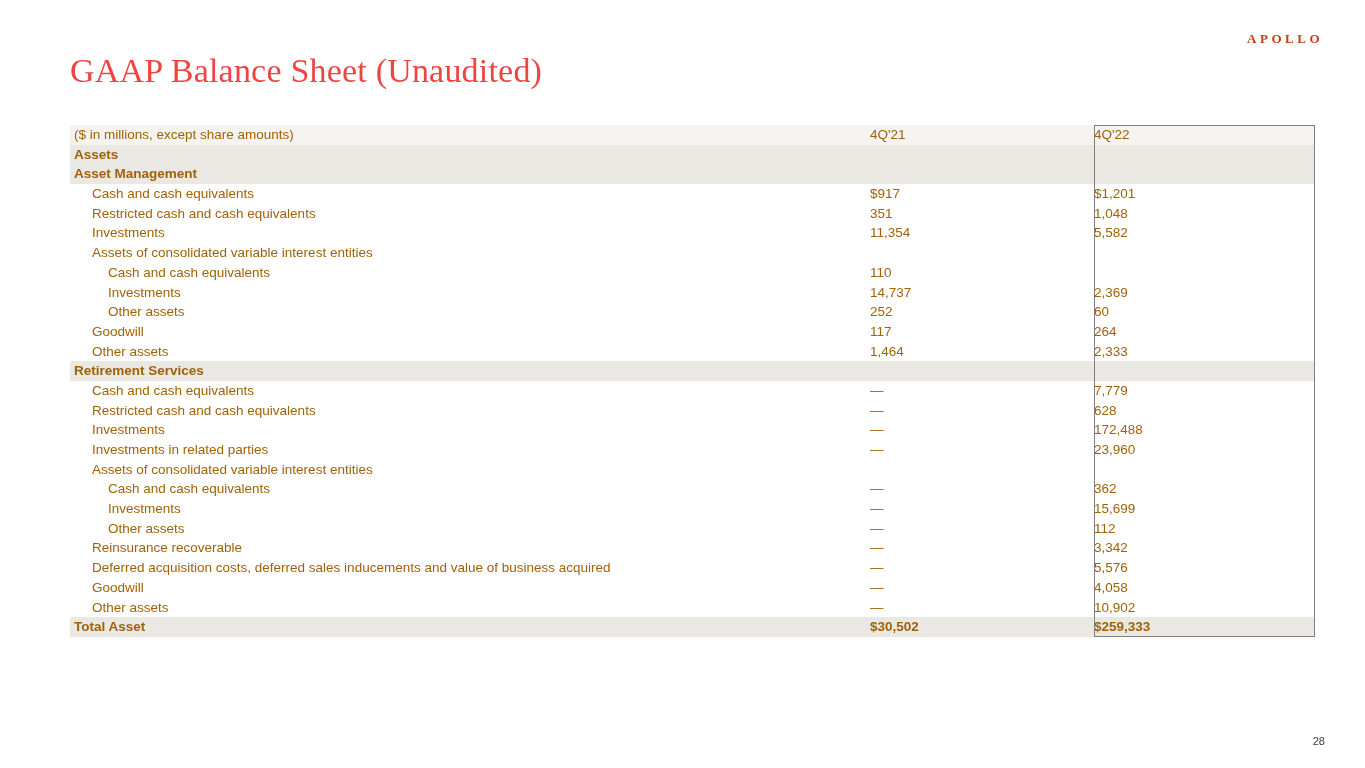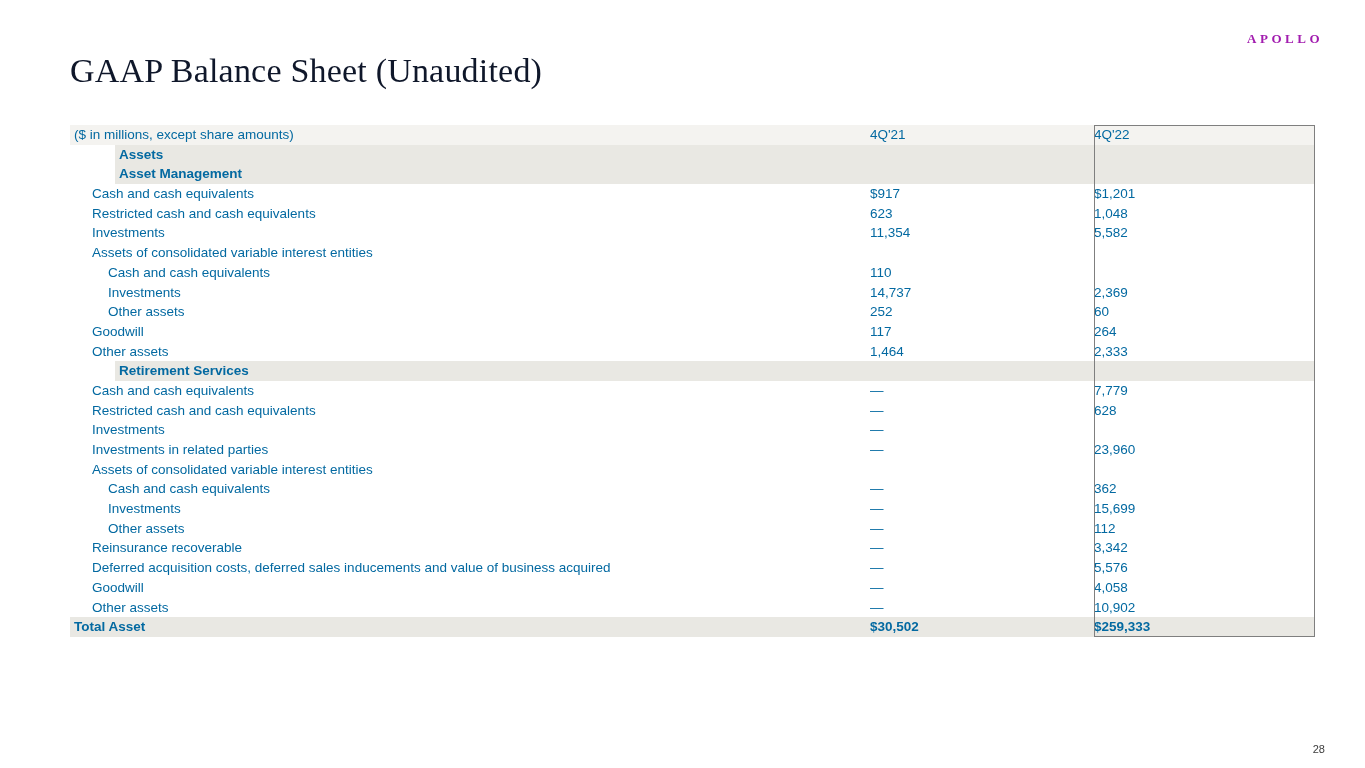--- a/index.html
+++ b/index.html
@@ -20,7 +20,7 @@
     font-size: 13px;
     font-weight: 600;
     letter-spacing: 3.5px;
-    color: #a21caf;
+    color: #c2410c;
   }
   .title {
     position: absolute;

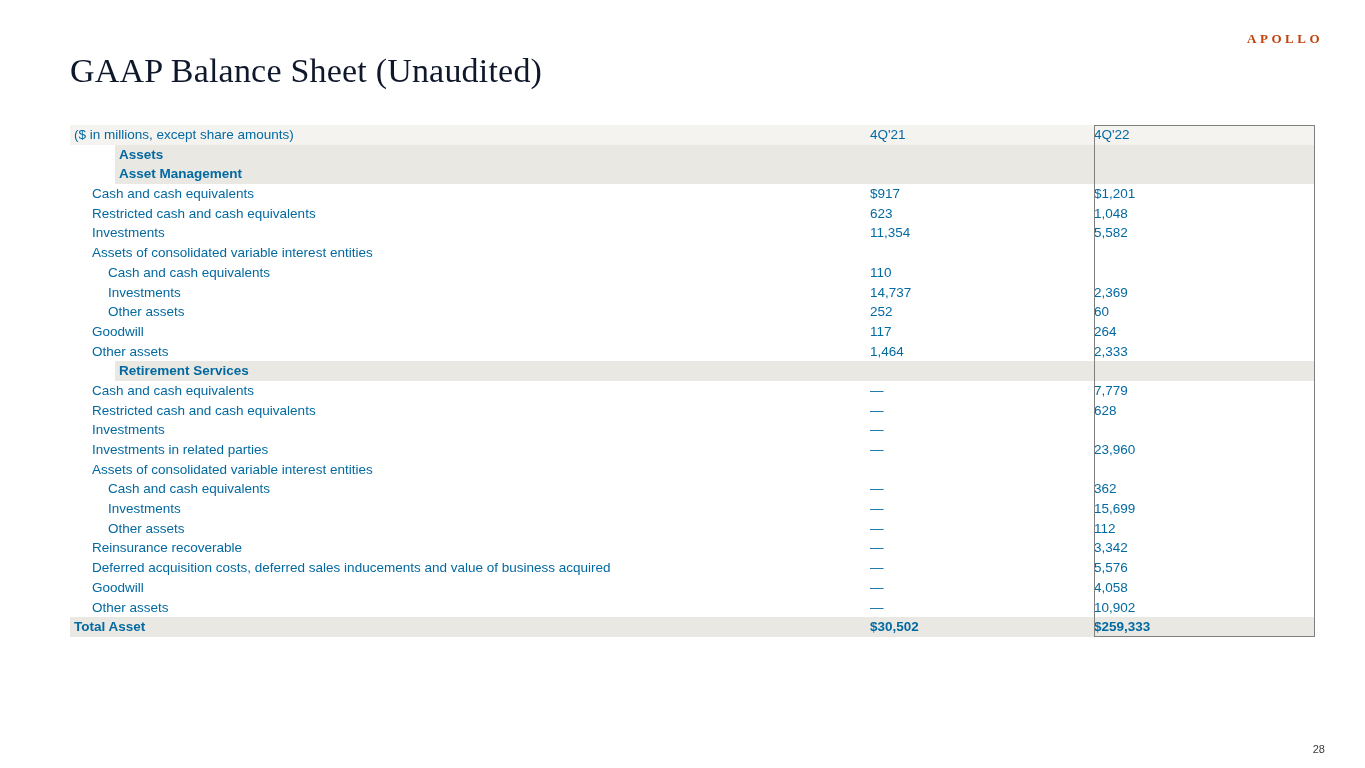--- a/index.html
+++ b/index.html
@@ -29,7 +29,7 @@
     font-family: "Liberation Serif", serif;
     font-weight: 400;
     font-size: 34px;
-    color: #0f172a;
+    color: #ef4444;
     letter-spacing: 0.2px;
   }
   .bs-table {

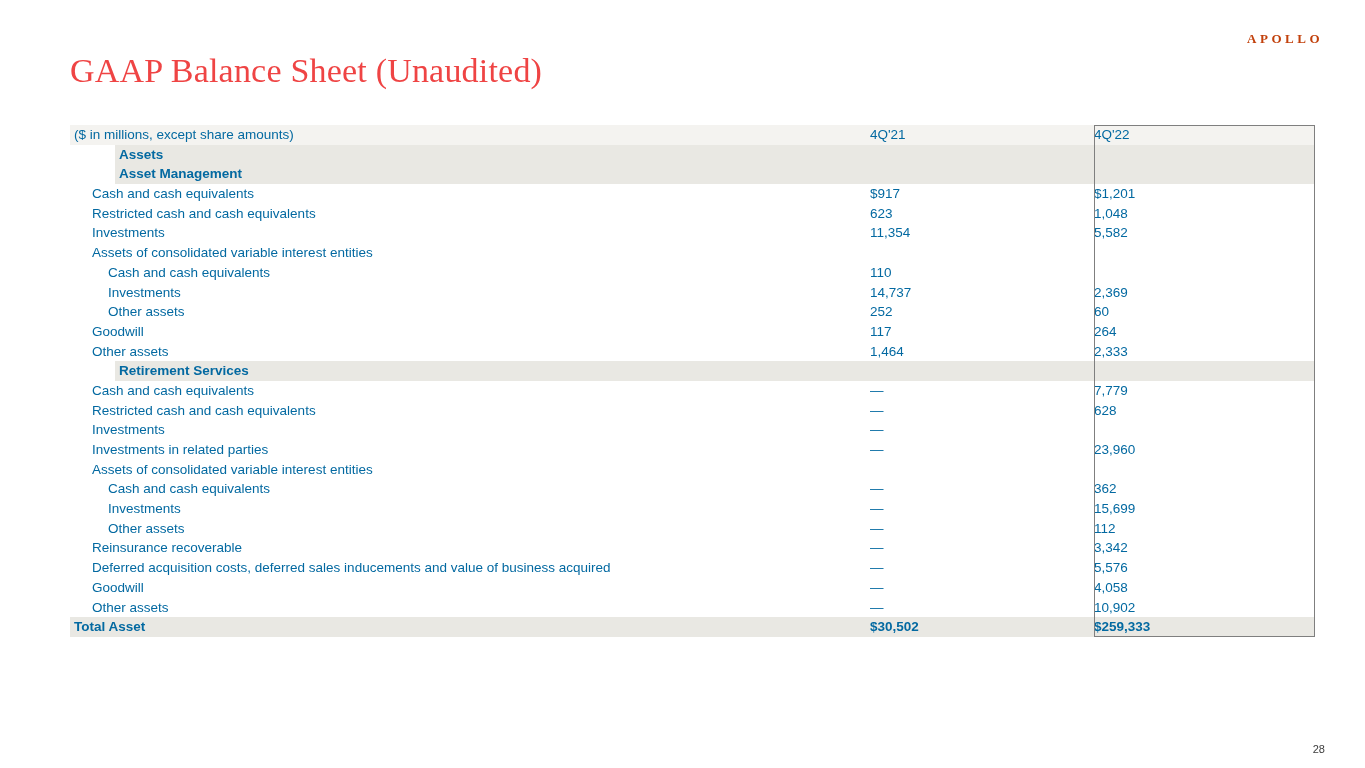--- a/index.html
+++ b/index.html
@@ -38,7 +38,7 @@
     top: 125px;
     width: 1245px;
     font-size: 13.5px;
-    color: #0369a1;
+    color: #a16207;
   }
   .row {
     display: grid;

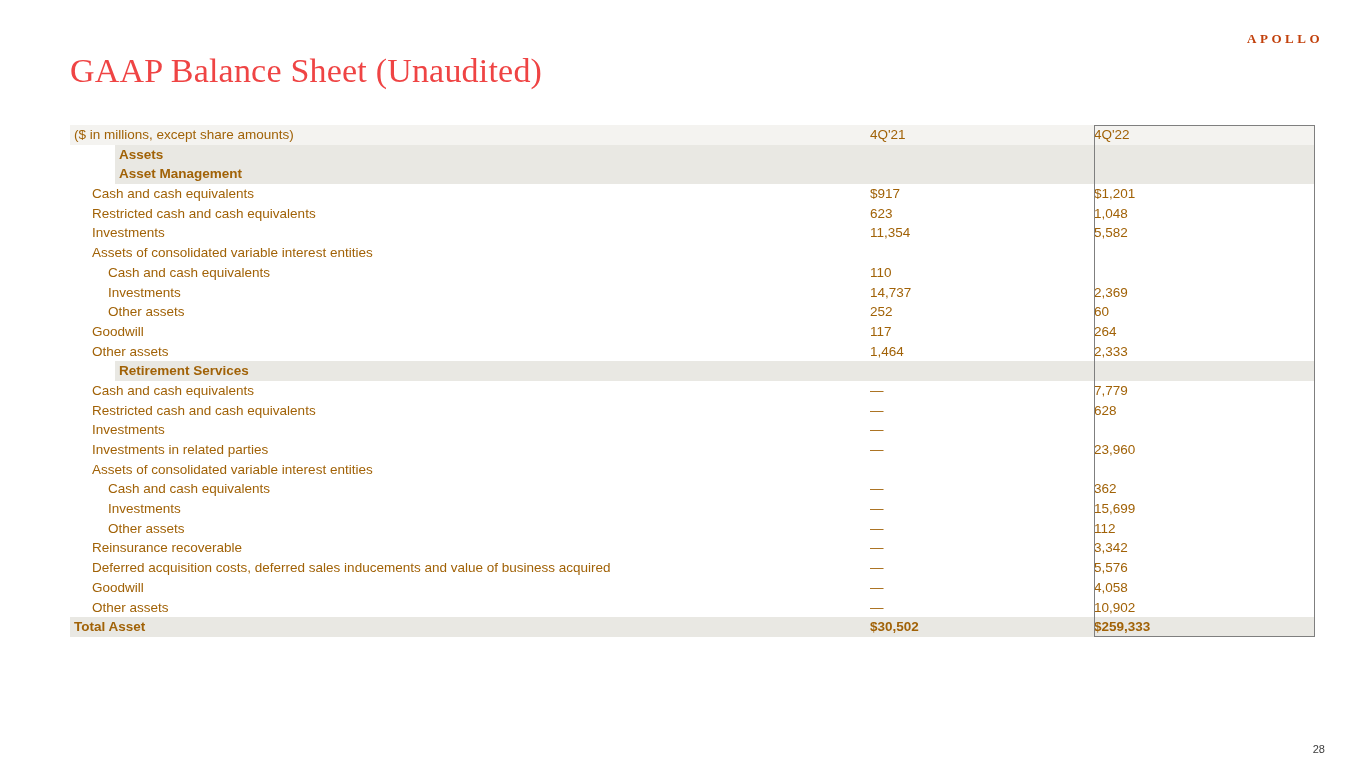--- a/index.html
+++ b/index.html
@@ -59,7 +59,6 @@
   .row.section {
     background: var(--section-bg, #e9e8e3);
     font-weight: bold;
-    margin-left: 45px;
   }
   .row.total {
     background: var(--section-bg, #e9e8e3);

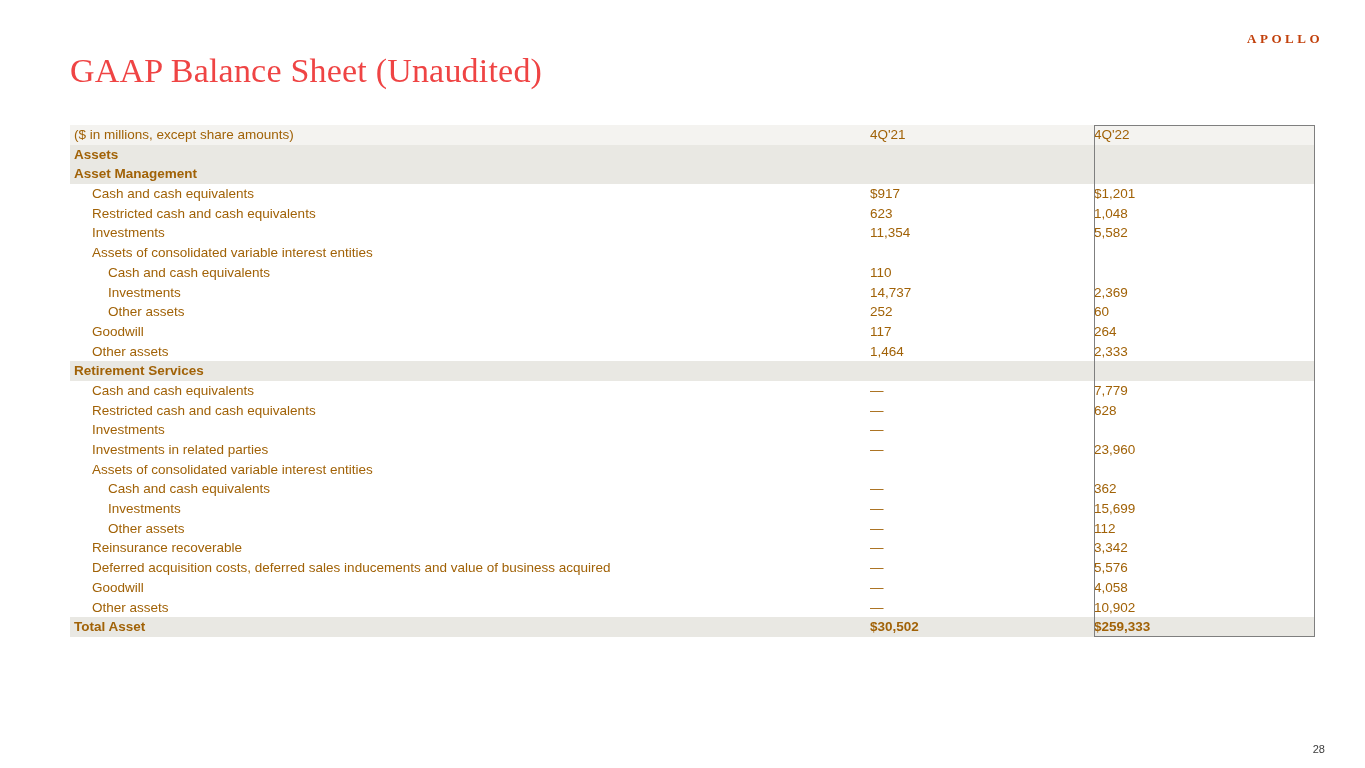--- a/index.html
+++ b/index.html
@@ -114,7 +114,7 @@
   </div>
         <div class="row ind1">
     <div class="label">Restricted cash and cash equivalents</div>
-    <div class="cell">623</div>
+    <div class="cell">351</div>
     <div class="cell">1,048</div>
   </div>
         <div class="row ind1">

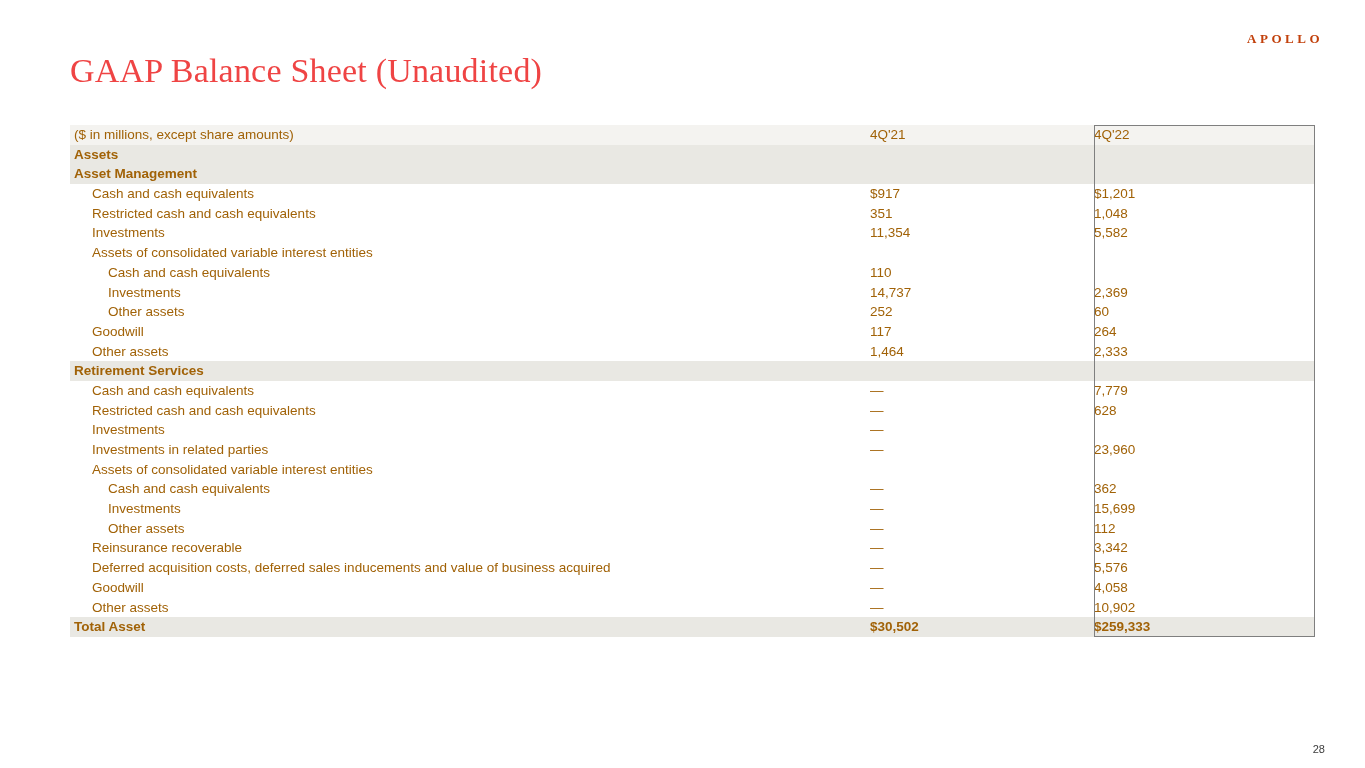--- a/index.html
+++ b/index.html
@@ -169,6 +169,7 @@
         <div class="row ind1">
     <div class="label">Investments</div>
     <div class="cell">—</div>
+    <div class="cell">172,488</div>
   </div>
         <div class="row ind1">
     <div class="label">Investments in related parties</div>

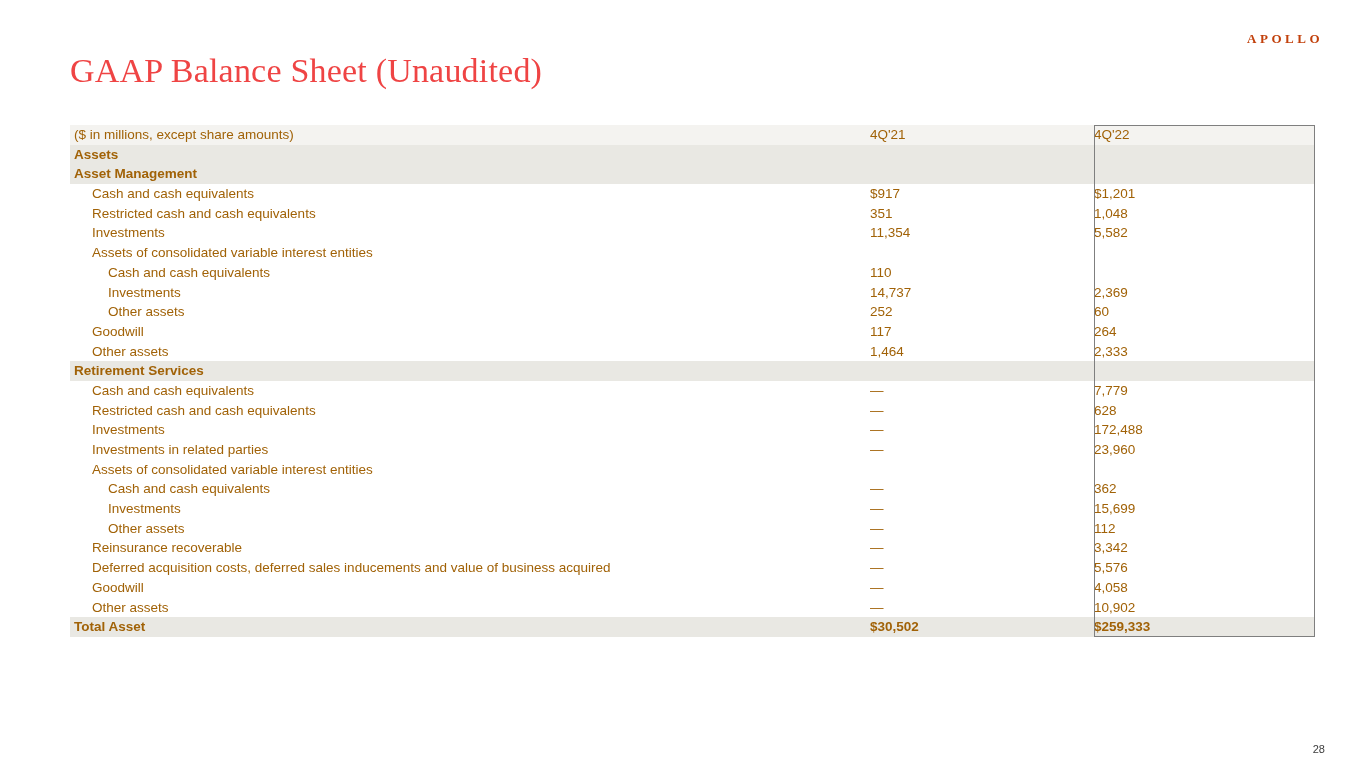--- a/index.html
+++ b/index.html
@@ -76,7 +76,7 @@
   .page-number {
     position: absolute;
     right: 40px;
-    bottom: 13px;
+    bottom: 21px;
     font-size: 11px;
     color: #3d3d3d;
   }

